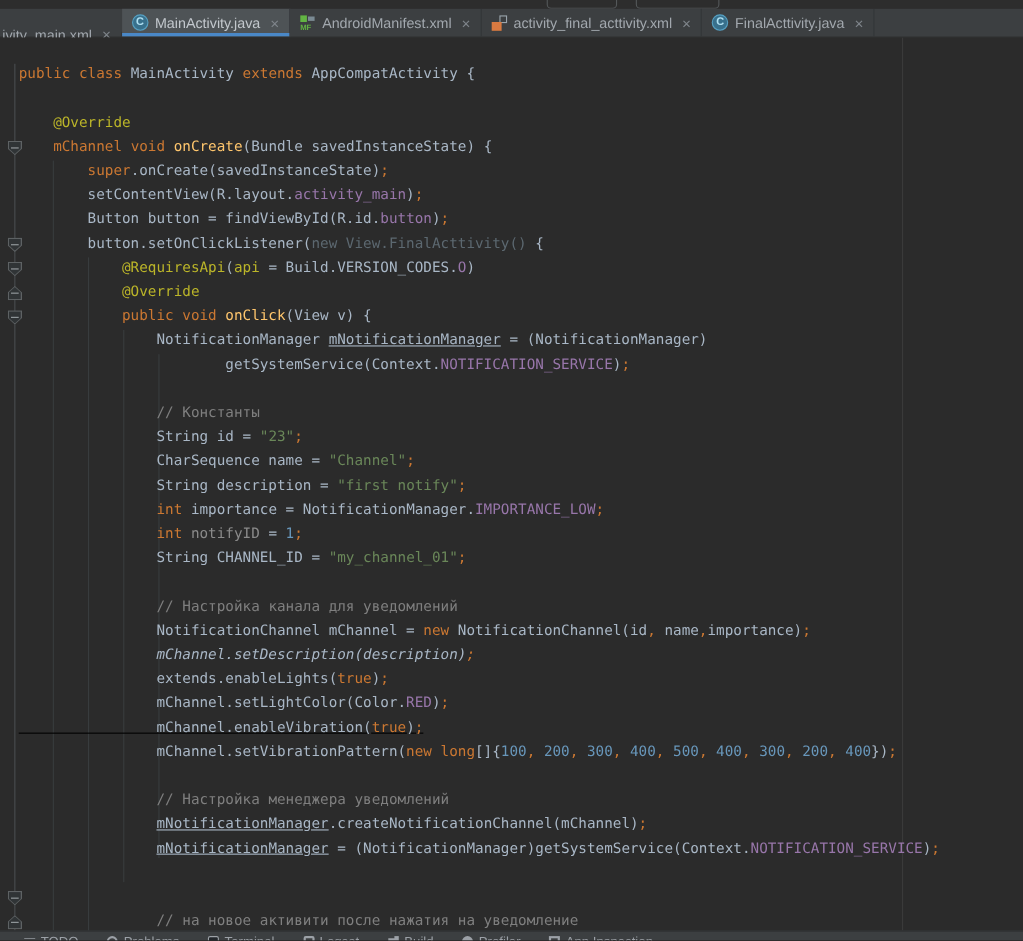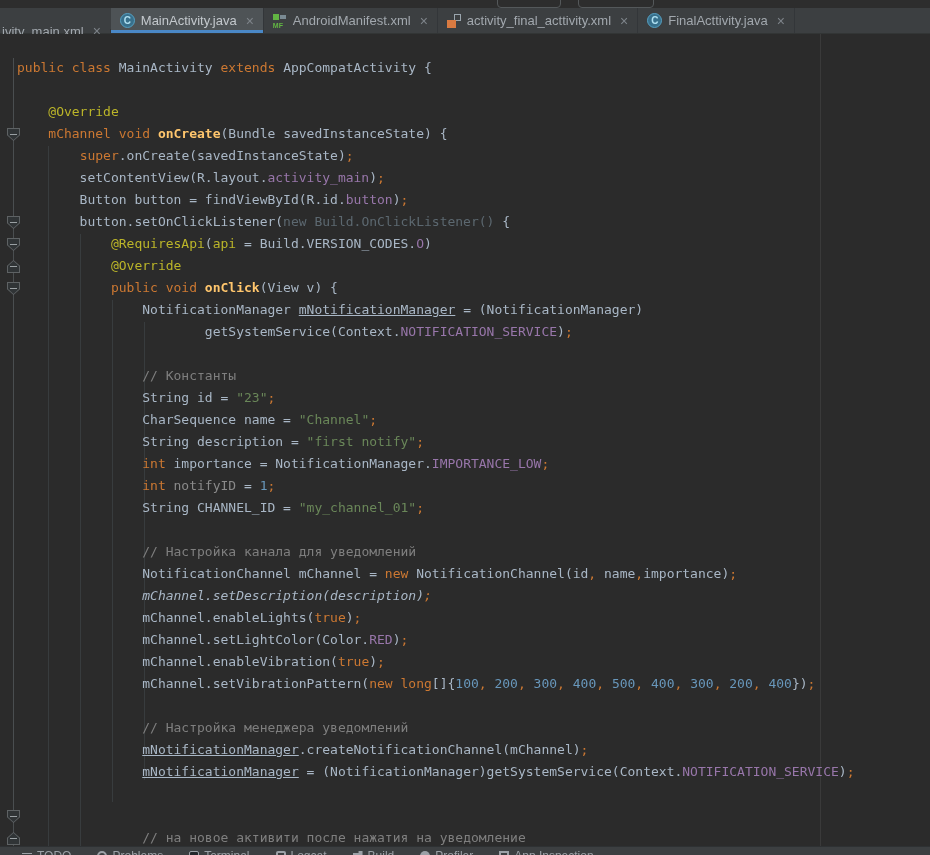--- a/index.html
+++ b/index.html
@@ -37,7 +37,7 @@
   .code-line{position:absolute;left:17px;height:22px;line-height:22px;white-space:pre;
              font-family:"DejaVu Sans Mono",monospace;font-size:13px;}
   .sg.t{color:#A9B7C6}.sg.k{color:#CC7832}.sg.s{color:#6A8759}.sg.n{color:#6897BB}
-  .sg.c{color:#7F7F7F}.sg.a{color:#BBB529}.sg.m{color:#FFC66D;font-weight:bold}
+  .sg.c{color:#7F7F7F}.sg.a{color:#BBB529}.sg.m{color:#FFC66D;font-weight:normal}
   .sg.i{color:#9876AA;}.sg.f{color:#5C6870}.sg.g{color:#8A8A8A}
   .sg.u{color:#A9B7C6;text-decoration:underline}.sg.p{color:#CC7832}
 

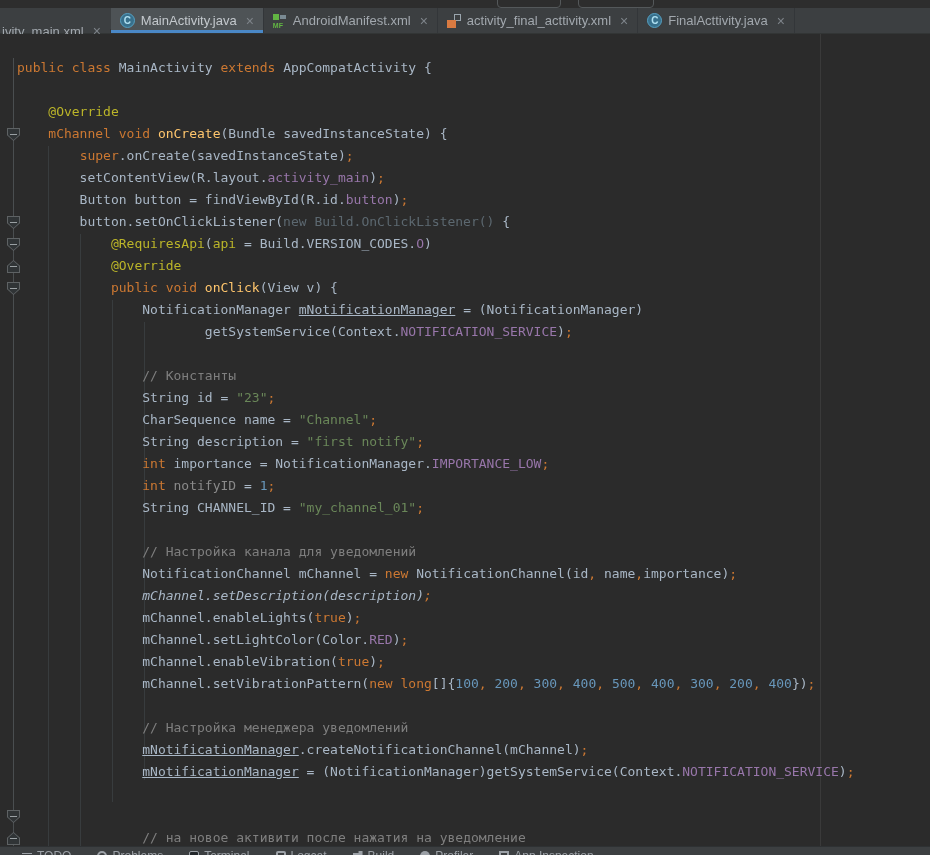--- a/index.html
+++ b/index.html
@@ -128,7 +128,7 @@
         <div class="code-line" style="top: 88px;"><span class="sg t">        </span><span class="sg k">super</span><span class="sg t">.onCreate(savedInstanceState)</span><span class="sg p">;</span></div>
         <div class="code-line" style="top: 110px;"><span class="sg t">        setContentView(R.layout.</span><span class="sg i">activity_main</span><span class="sg t">)</span><span class="sg p">;</span></div>
         <div class="code-line" style="top: 132px;"><span class="sg t">        Button button = findViewById(R.id.</span><span class="sg i">button</span><span class="sg t">)</span><span class="sg p">;</span></div>
-        <div class="code-line" style="top: 154px;"><span class="sg t">        button.setOnClickListener(</span><span class="sg f">new Build.OnClickListener() </span><span class="sg t">{</span></div>
+        <div class="code-line" style="top: 154px;"><span class="sg t">        button.setOnClickListener(</span><span class="sg f">new View.FinalActtivity() </span><span class="sg t">{</span></div>
         <div class="code-line" style="top: 176px;"><span class="sg t">            </span><span class="sg a">@RequiresApi</span><span class="sg t">(</span><span class="sg a">api</span><span class="sg t"> = Build.VERSION_CODES.</span><span class="sg i">O</span><span class="sg t">)</span></div>
         <div class="code-line" style="top: 198px;"><span class="sg t">            </span><span class="sg a">@Override</span></div>
         <div class="code-line" style="top: 220px;"><span class="sg t">            </span><span class="sg k">public void </span><span class="sg m">onClick</span><span class="sg t">(View v) {</span></div>

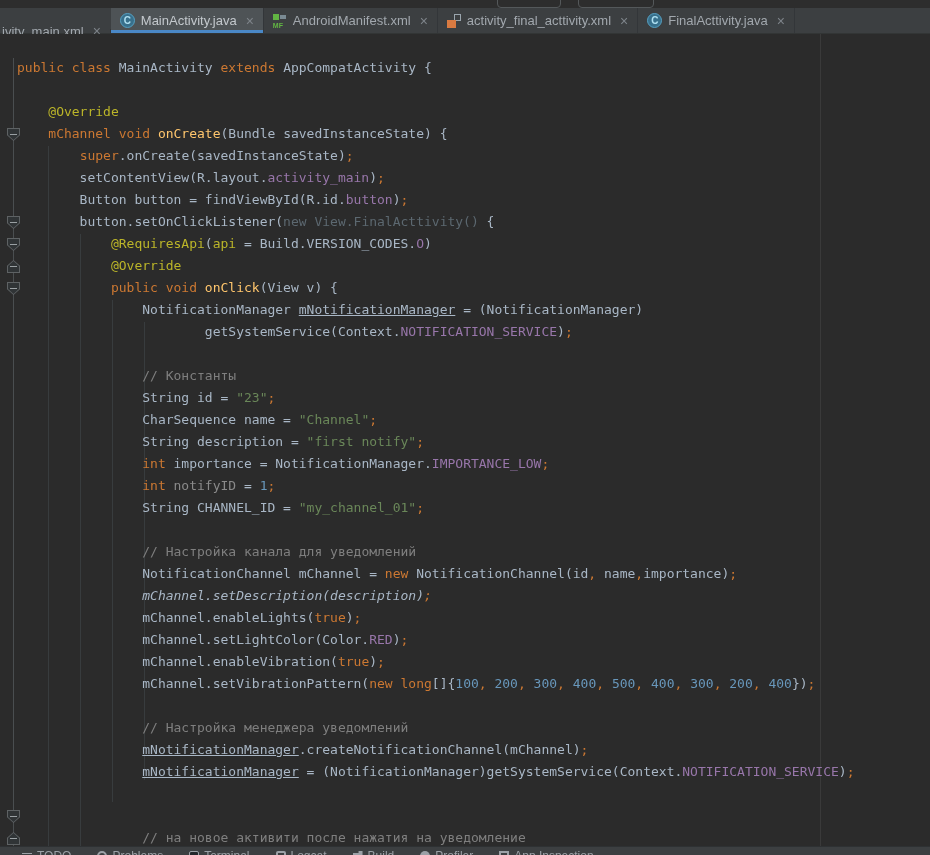--- a/index.html
+++ b/index.html
@@ -146,7 +146,7 @@
         <div class="code-line" style="top: 484px;"><span class="sg t">                </span><span class="sg c">// Настройка канала для уведомлений</span></div>
         <div class="code-line" style="top: 506px;"><span class="sg t">                NotificationChannel mChannel = </span><span class="sg k">new</span><span class="sg t"> NotificationChannel(id</span><span class="sg p">,</span><span class="sg t"> name</span><span class="sg p">,</span><span class="sg t">importance)</span><span class="sg p">;</span></div>
         <div class="code-line" style="top: 528px; font-style: italic;"><span class="sg t">                mChannel.setDescription(description)</span><span class="sg p">;</span></div>
-        <div class="code-line" style="top: 550px;"><span class="sg t">                mChannel.enableLights(</span><span class="sg k">true</span><span class="sg t">)</span><span class="sg p">;</span></div>
+        <div class="code-line" style="top: 550px;"><span class="sg t">                extends.enableLights(</span><span class="sg k">true</span><span class="sg t">)</span><span class="sg p">;</span></div>
         <div class="code-line" style="top: 572px;"><span class="sg t">                mChannel.setLightColor(Color.</span><span class="sg i">RED</span><span class="sg t">)</span><span class="sg p">;</span></div>
         <div class="code-line" style="top: 594px;"><span class="sg t">                mChannel.enableVibration(</span><span class="sg k">true</span><span class="sg t">)</span><span class="sg p">;</span></div>
         <div class="code-line" style="top: 616px;"><span class="sg t">                mChannel.setVibrationPattern(</span><span class="sg k">new long</span><span class="sg t">[]{</span><span class="sg n">100</span><span class="sg p">,</span><span class="sg t"> </span><span class="sg n">200</span><span class="sg p">,</span><span class="sg t"> </span><span class="sg n">300</span><span class="sg p">,</span><span class="sg t"> </span><span class="sg n">400</span><span class="sg p">,</span><span class="sg t"> </span><span class="sg n">500</span><span class="sg p">,</span><span class="sg t"> </span><span class="sg n">400</span><span class="sg p">,</span><span class="sg t"> </span><span class="sg n">300</span><span class="sg p">,</span><span class="sg t"> </span><span class="sg n">200</span><span class="sg p">,</span><span class="sg t"> </span><span class="sg n">400</span><span class="sg t">})</span><span class="sg p">;</span></div>

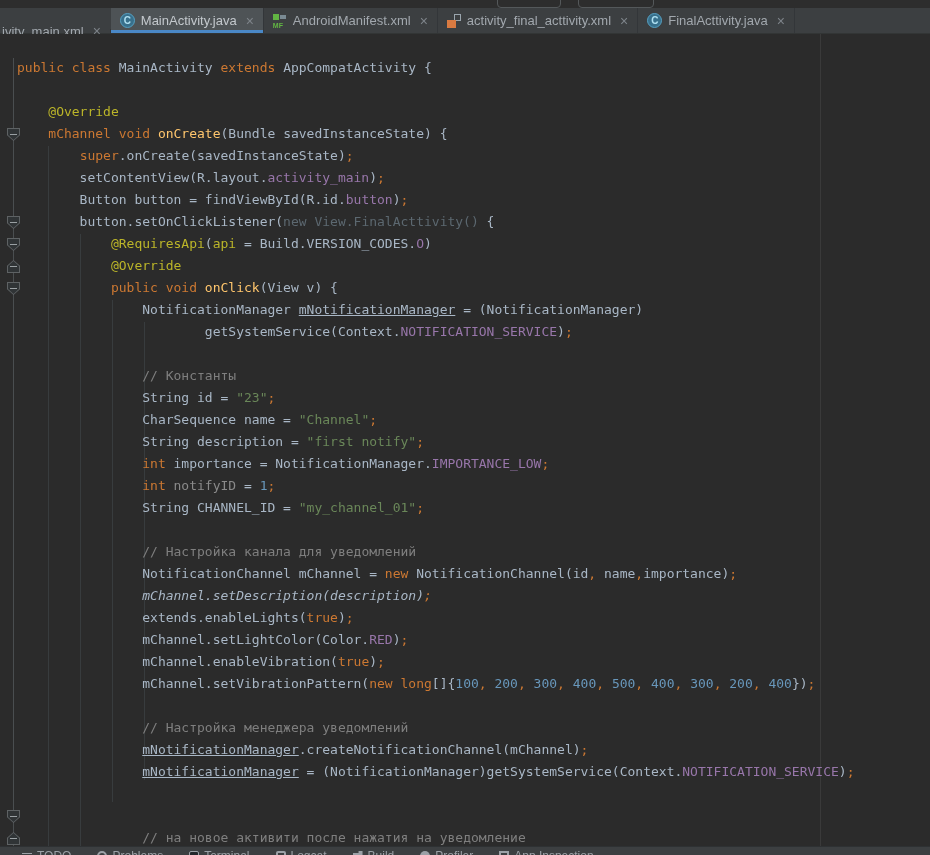--- a/index.html
+++ b/index.html
@@ -148,7 +148,7 @@
         <div class="code-line" style="top: 528px; font-style: italic;"><span class="sg t">                mChannel.setDescription(description)</span><span class="sg p">;</span></div>
         <div class="code-line" style="top: 550px;"><span class="sg t">                extends.enableLights(</span><span class="sg k">true</span><span class="sg t">)</span><span class="sg p">;</span></div>
         <div class="code-line" style="top: 572px;"><span class="sg t">                mChannel.setLightColor(Color.</span><span class="sg i">RED</span><span class="sg t">)</span><span class="sg p">;</span></div>
-        <div class="code-line" style="top: 594px;"><span class="sg t">                mChannel.enableVibration(</span><span class="sg k">true</span><span class="sg t">)</span><span class="sg p">;</span></div>
+        <div class="code-line" style="top: 594px; text-decoration: underline;"><span class="sg t">                mChannel.enableVibration(</span><span class="sg k">true</span><span class="sg t">)</span><span class="sg p">;</span></div>
         <div class="code-line" style="top: 616px;"><span class="sg t">                mChannel.setVibrationPattern(</span><span class="sg k">new long</span><span class="sg t">[]{</span><span class="sg n">100</span><span class="sg p">,</span><span class="sg t"> </span><span class="sg n">200</span><span class="sg p">,</span><span class="sg t"> </span><span class="sg n">300</span><span class="sg p">,</span><span class="sg t"> </span><span class="sg n">400</span><span class="sg p">,</span><span class="sg t"> </span><span class="sg n">500</span><span class="sg p">,</span><span class="sg t"> </span><span class="sg n">400</span><span class="sg p">,</span><span class="sg t"> </span><span class="sg n">300</span><span class="sg p">,</span><span class="sg t"> </span><span class="sg n">200</span><span class="sg p">,</span><span class="sg t"> </span><span class="sg n">400</span><span class="sg t">})</span><span class="sg p">;</span></div>
         <div class="code-line" style="top: 638px;"></div>
         <div class="code-line" style="top: 660px;"><span class="sg t">                </span><span class="sg c">// Настройка менеджера уведомлений</span></div>

